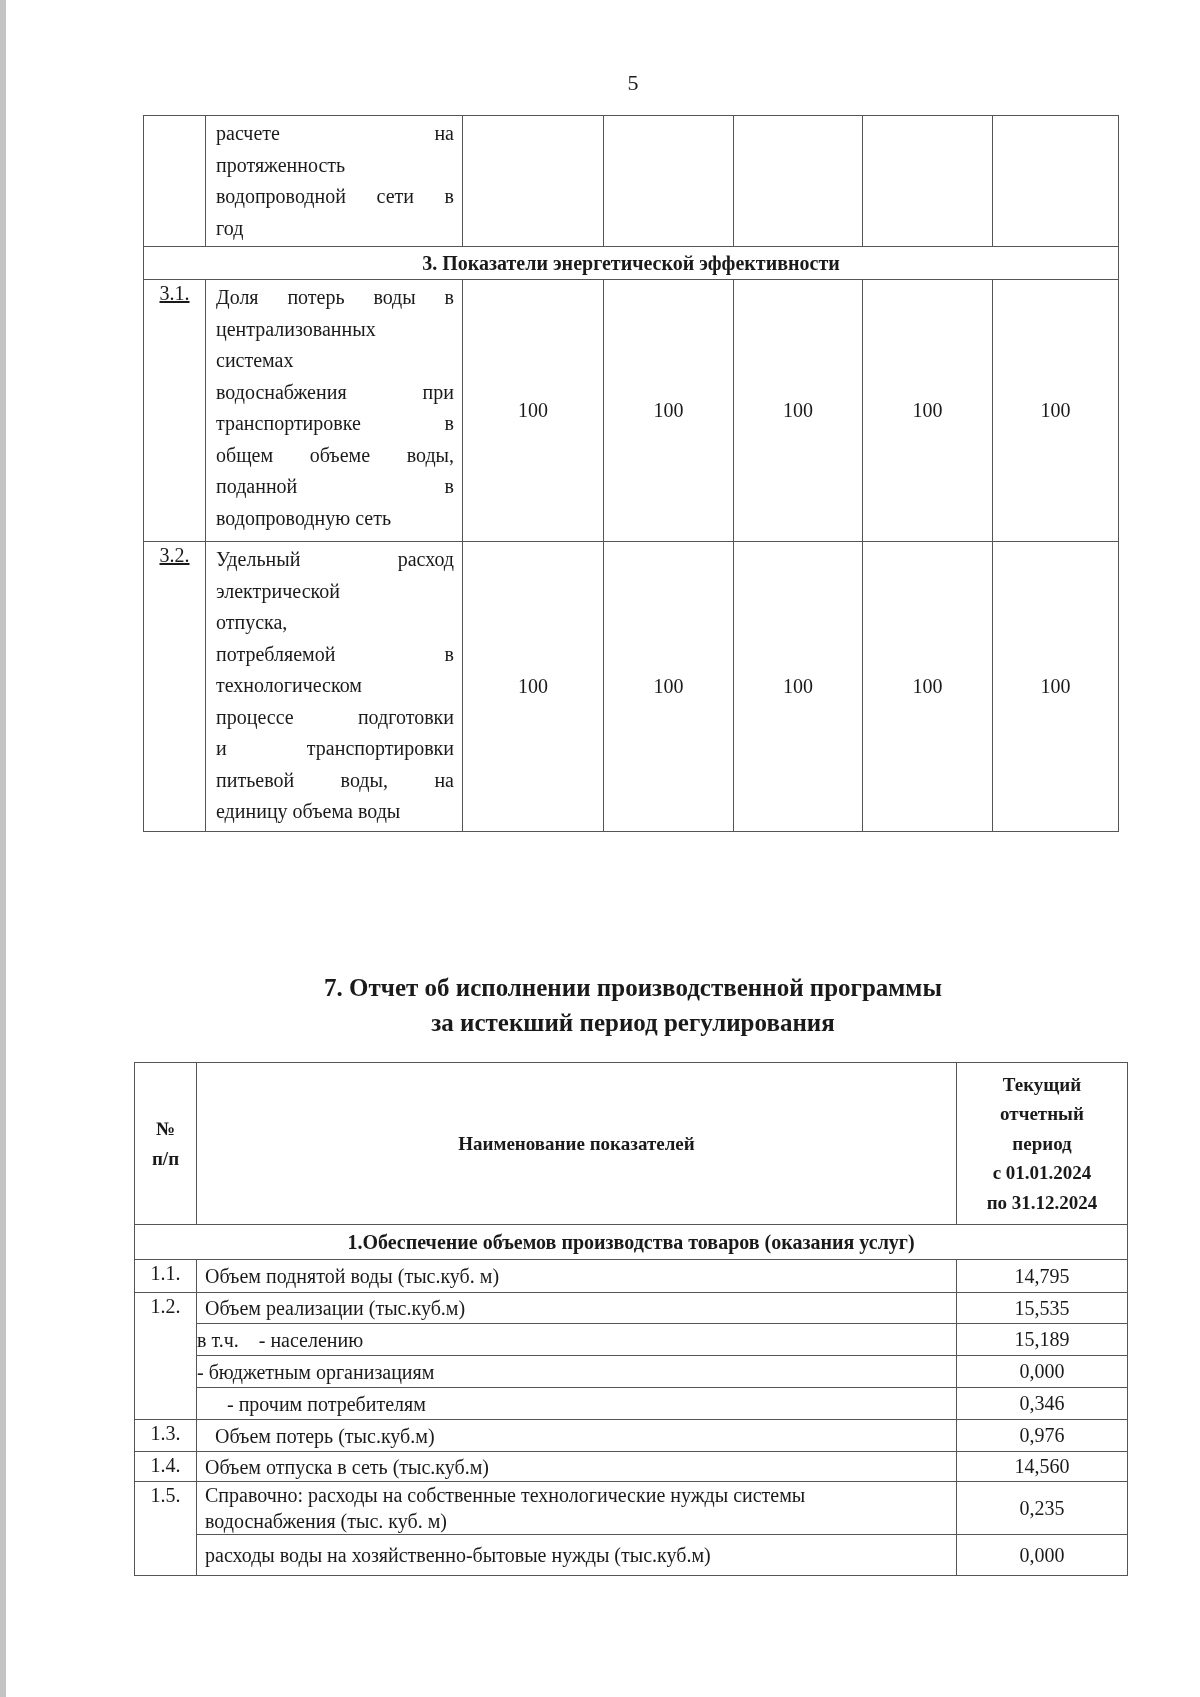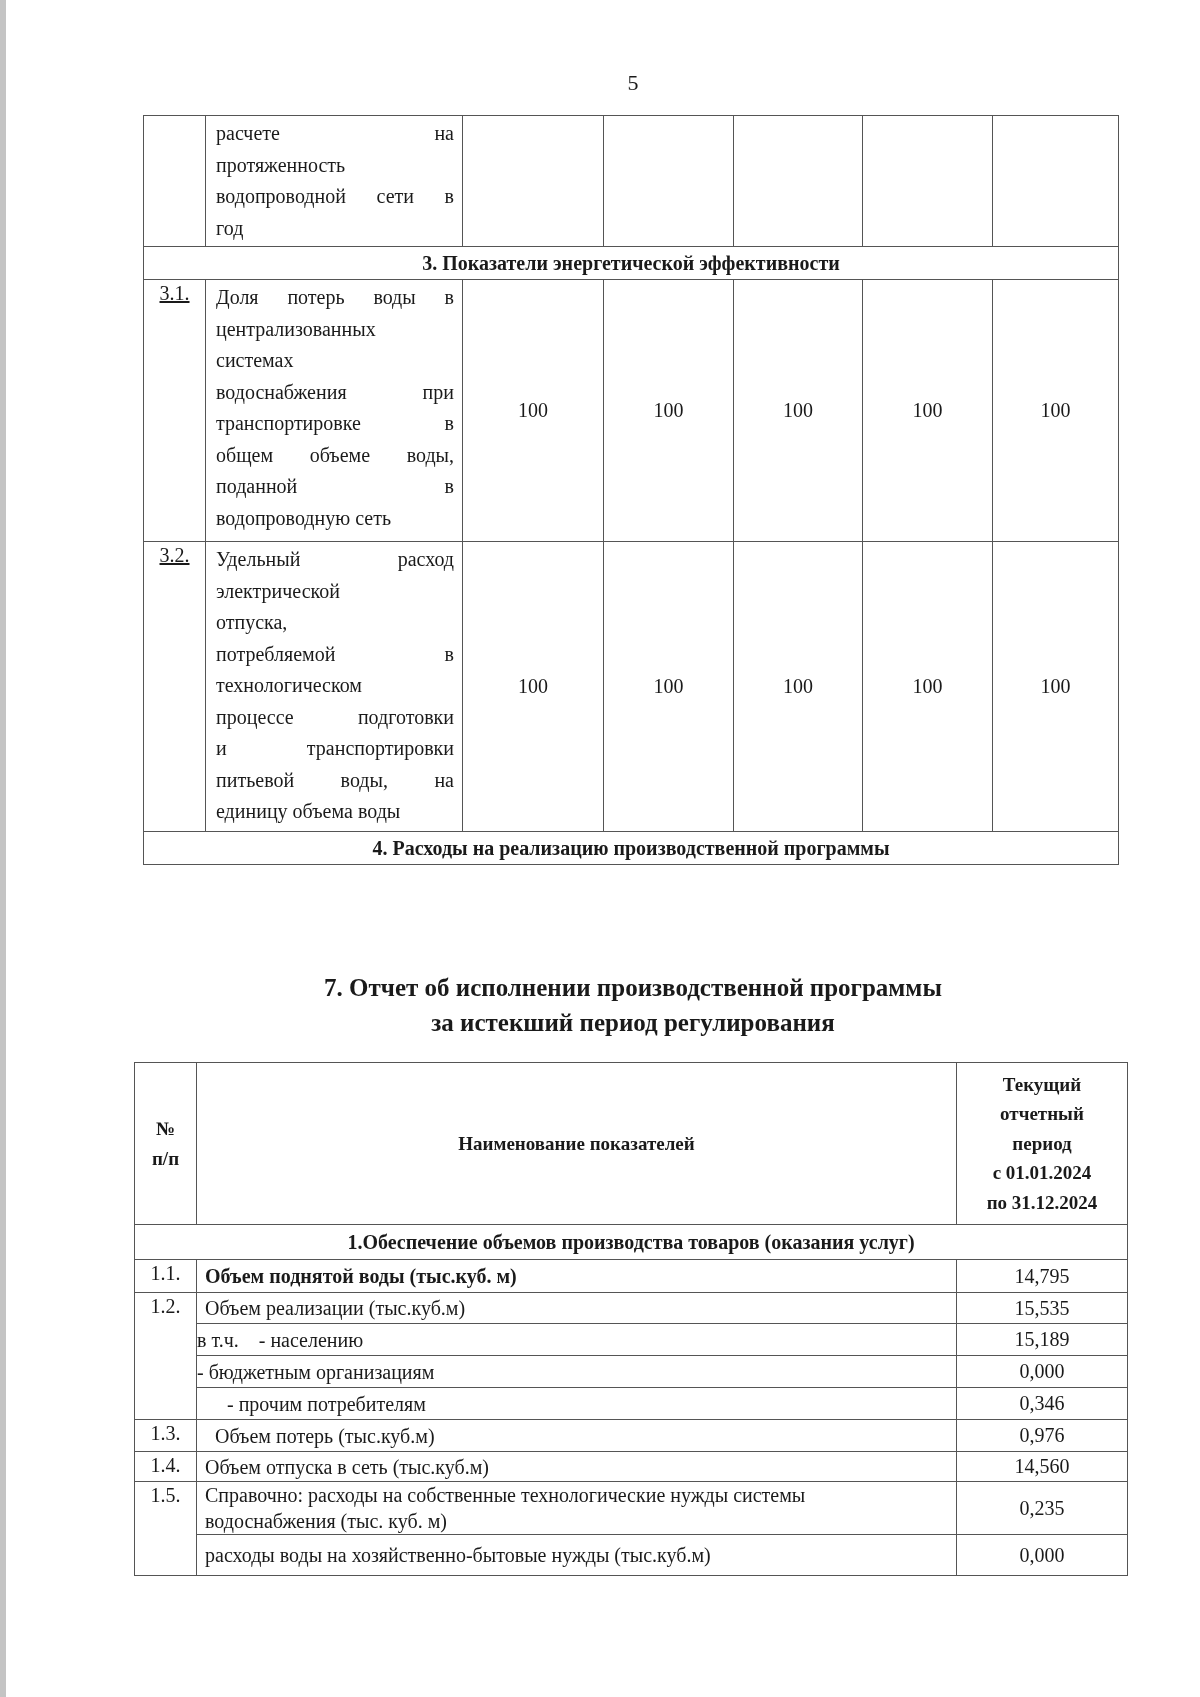--- a/index.html
+++ b/index.html
@@ -108,9 +108,6 @@
     <td class="val">100</td>
     <td class="val">100</td>
   </tr>
-  <tr style="height:33px">
-    <td colspan="7" class="section">4. Расходы на реализацию производственной программы</td>
-  </tr>
 </tbody>
   </table>
 

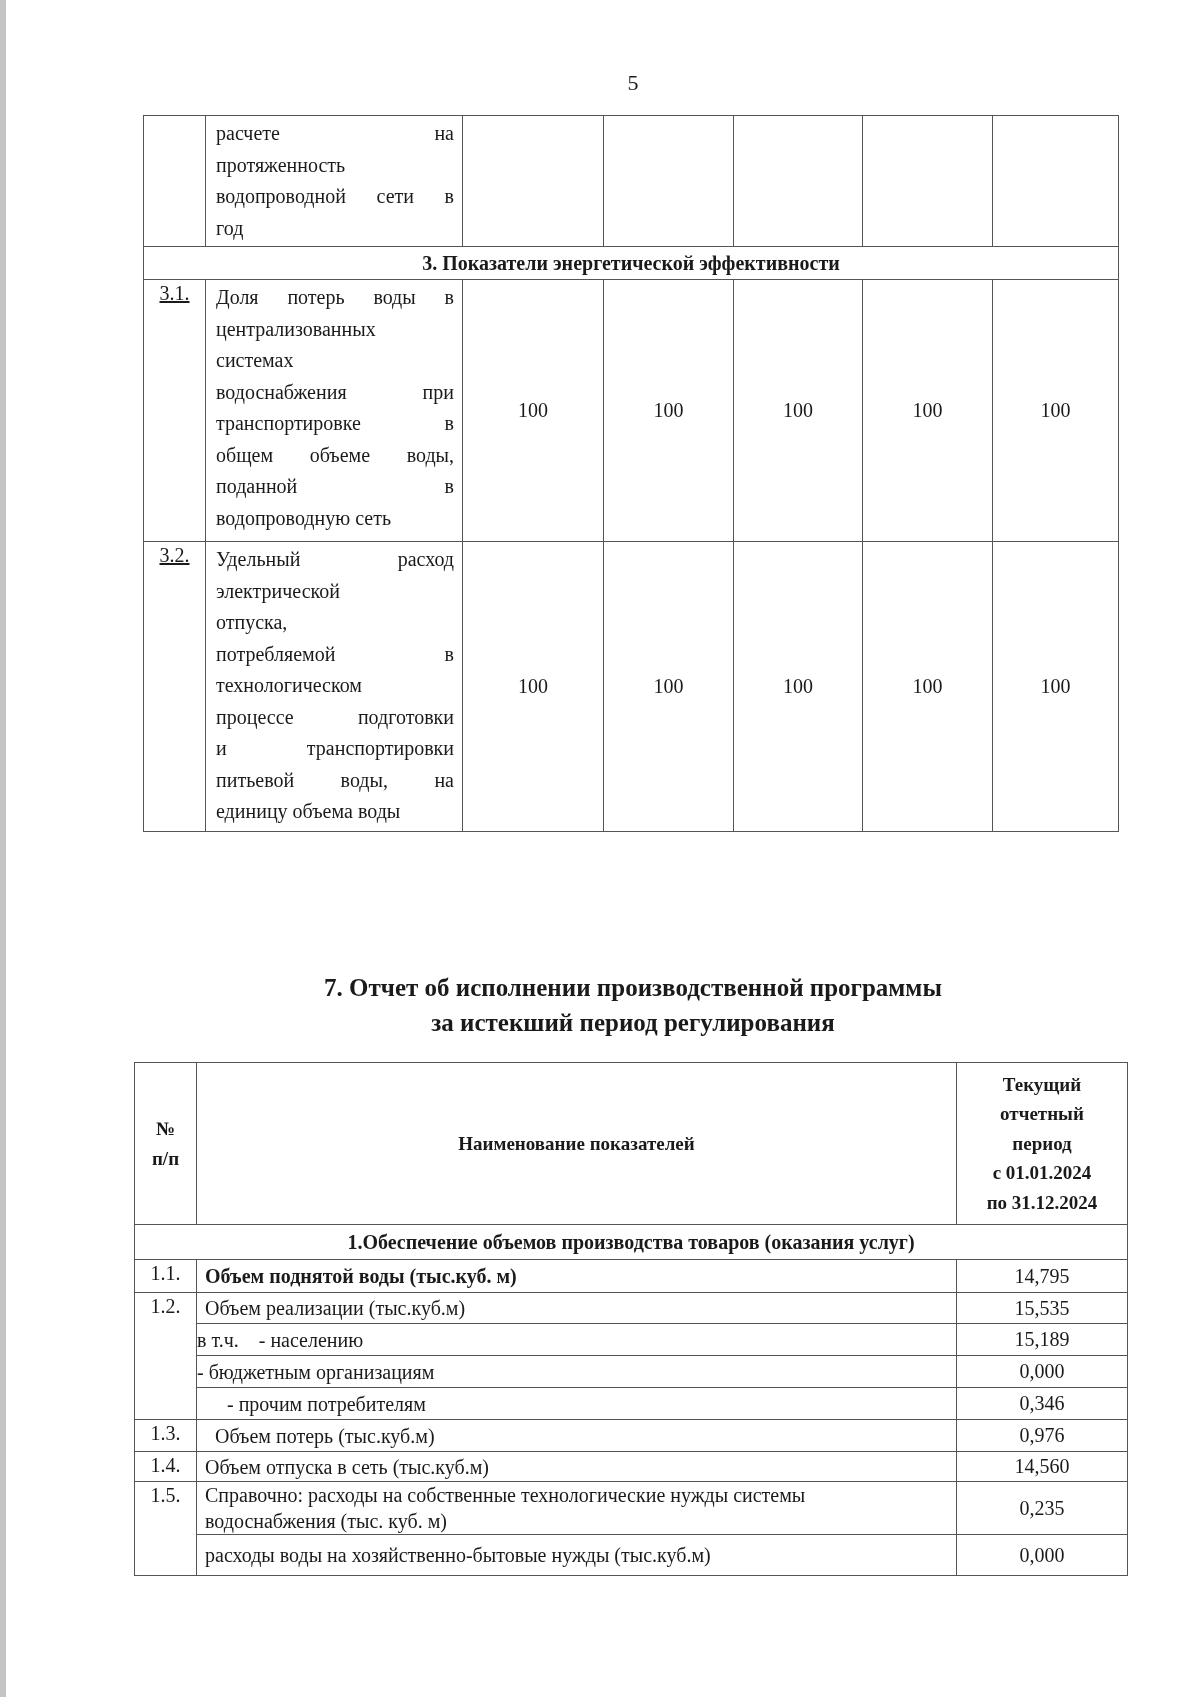--- a/index.html
+++ b/index.html
@@ -35,7 +35,7 @@
   #t2 td.val { text-align: center; }
   #t2 td.section { text-align: center; font-weight: bold; margin-left: 48px; }
   #t2 td.center { padding-left: 0; }
-  .bold { font-weight: bold; margin-left: 32px; }
+  .bold { font-weight: normal; margin-left: 32px; }
 </style>
 </head>
 <body>

